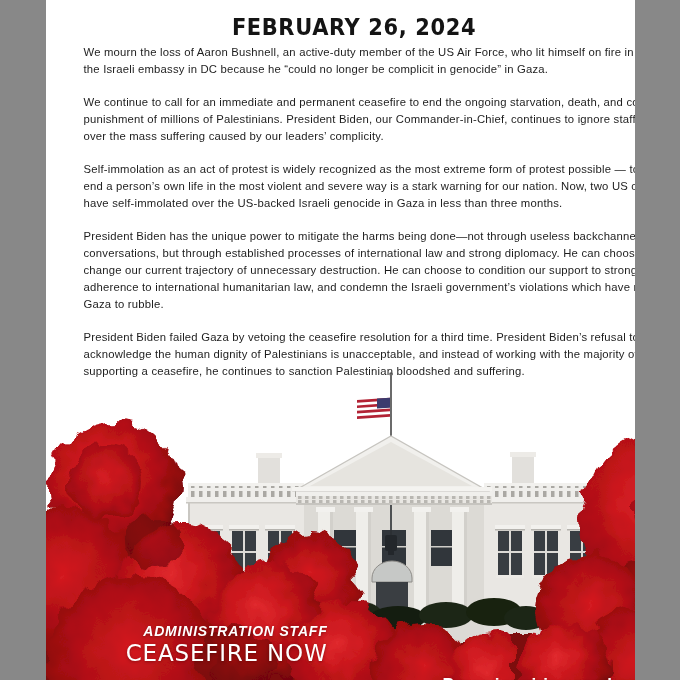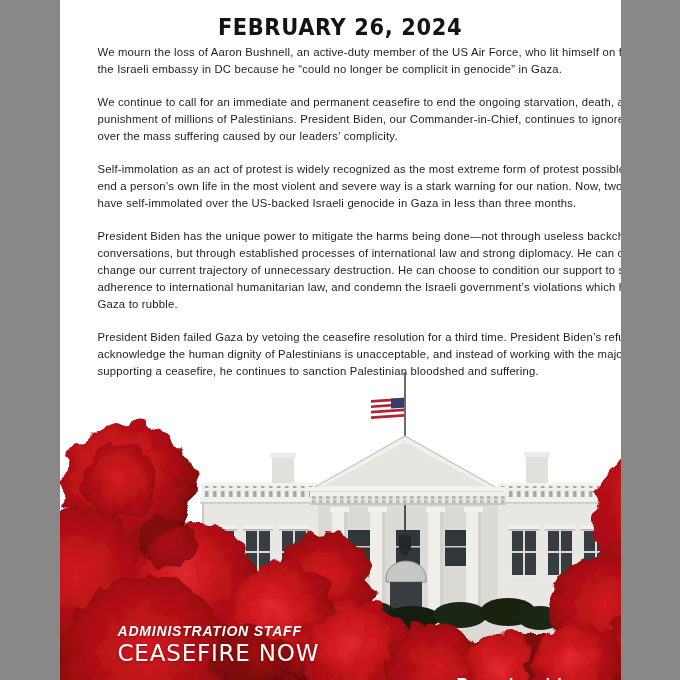--- a/index.html
+++ b/index.html
@@ -5,7 +5,7 @@
   html,body{margin:0;padding:0;background:#888;}
   .poster{
     position:relative;width:561px;height:680px;background:#ffffff;
-    overflow:hidden;font-family:"Liberation Sans",sans-serif;margin:0 auto;
+    overflow:hidden;font-family:"Liberation Sans",sans-serif;margin:0 auto;padding-left:28px;
   }
   .date-heading{
     margin:0;padding-top:13px;text-align:center;

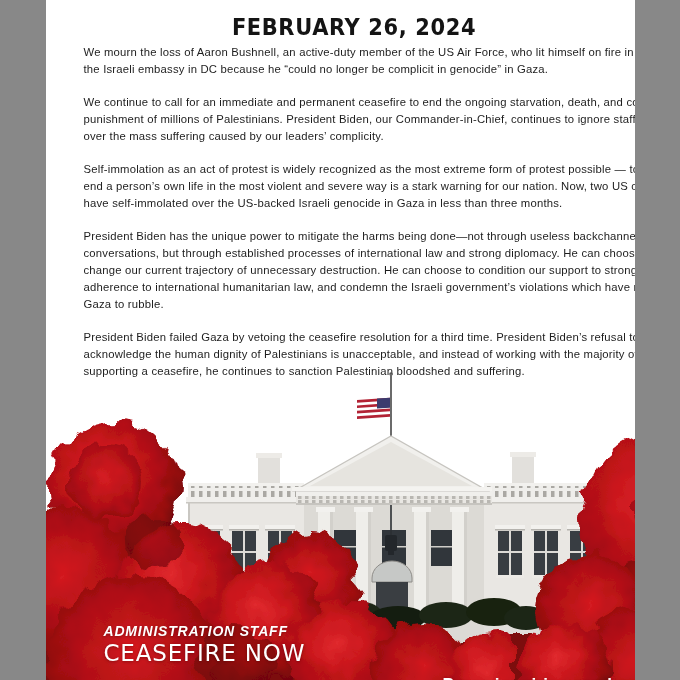--- a/index.html
+++ b/index.html
@@ -21,7 +21,7 @@
   .scene{position:absolute;left:0;top:370px;width:680px;height:310px;}
   .scene svg{display:block}
   .footer-left{
-    position:absolute;left:58px;top:253px;width:224px;text-align:left;
+    position:absolute;left:58px;top:253px;width:224px;text-align:right;
     color:#fff;text-shadow:0 1px 3px rgba(60,0,0,.45);
   }
   .org-line{font-style:italic;font-weight:700;font-size:14px;letter-spacing:.8px;}

